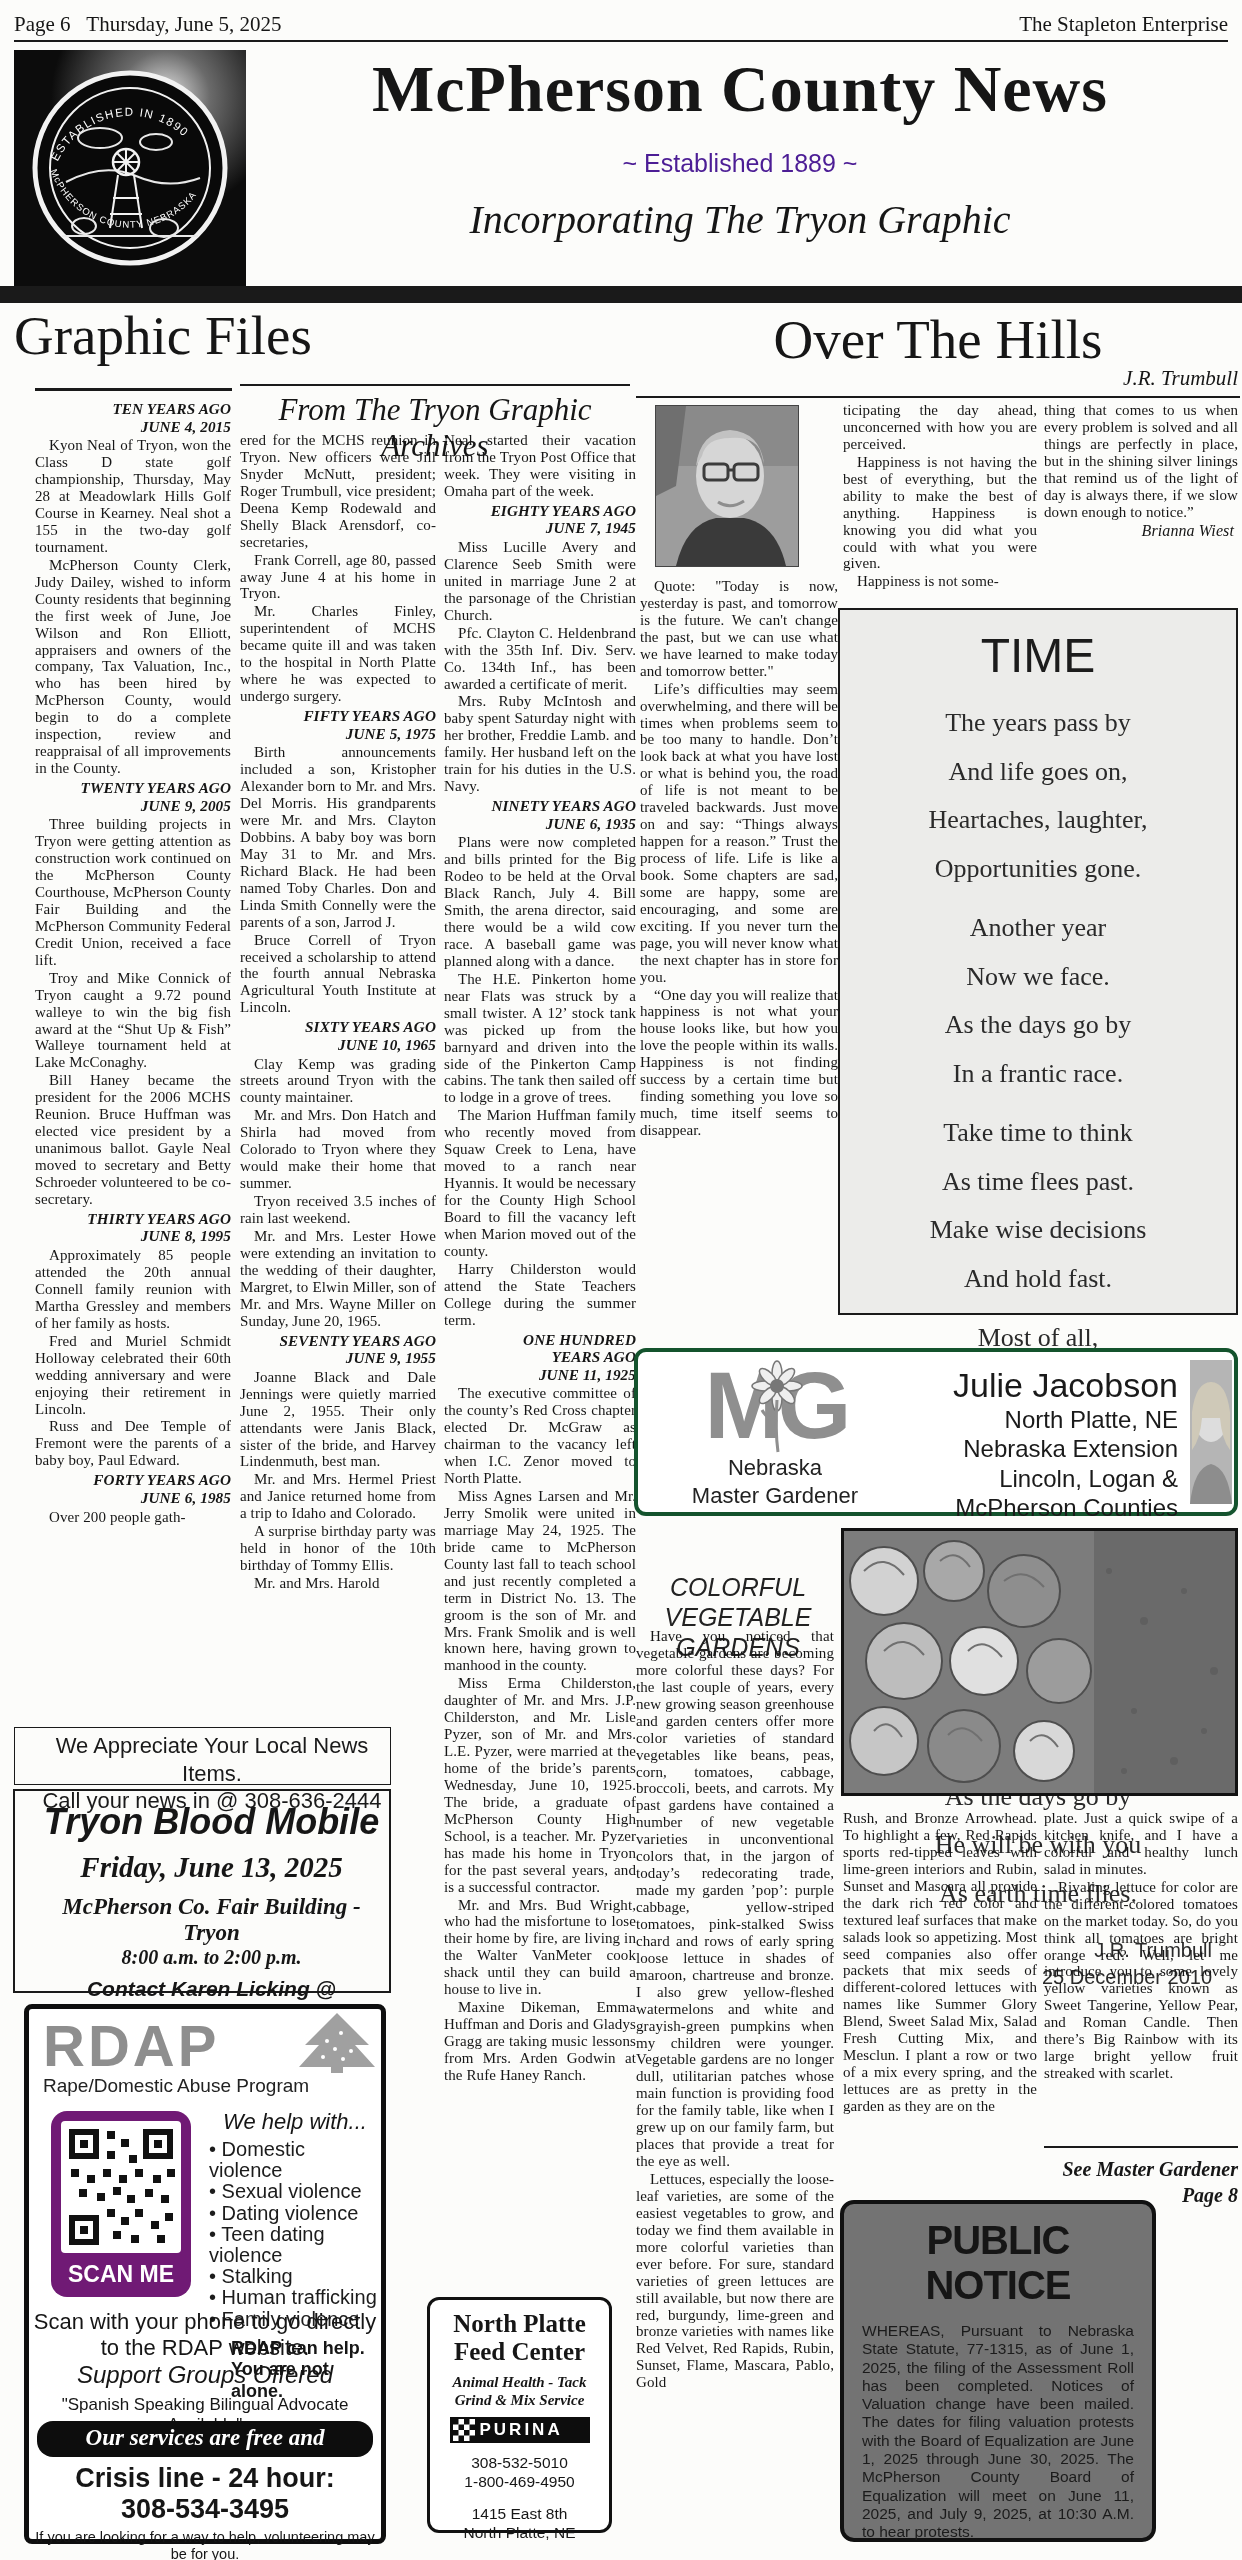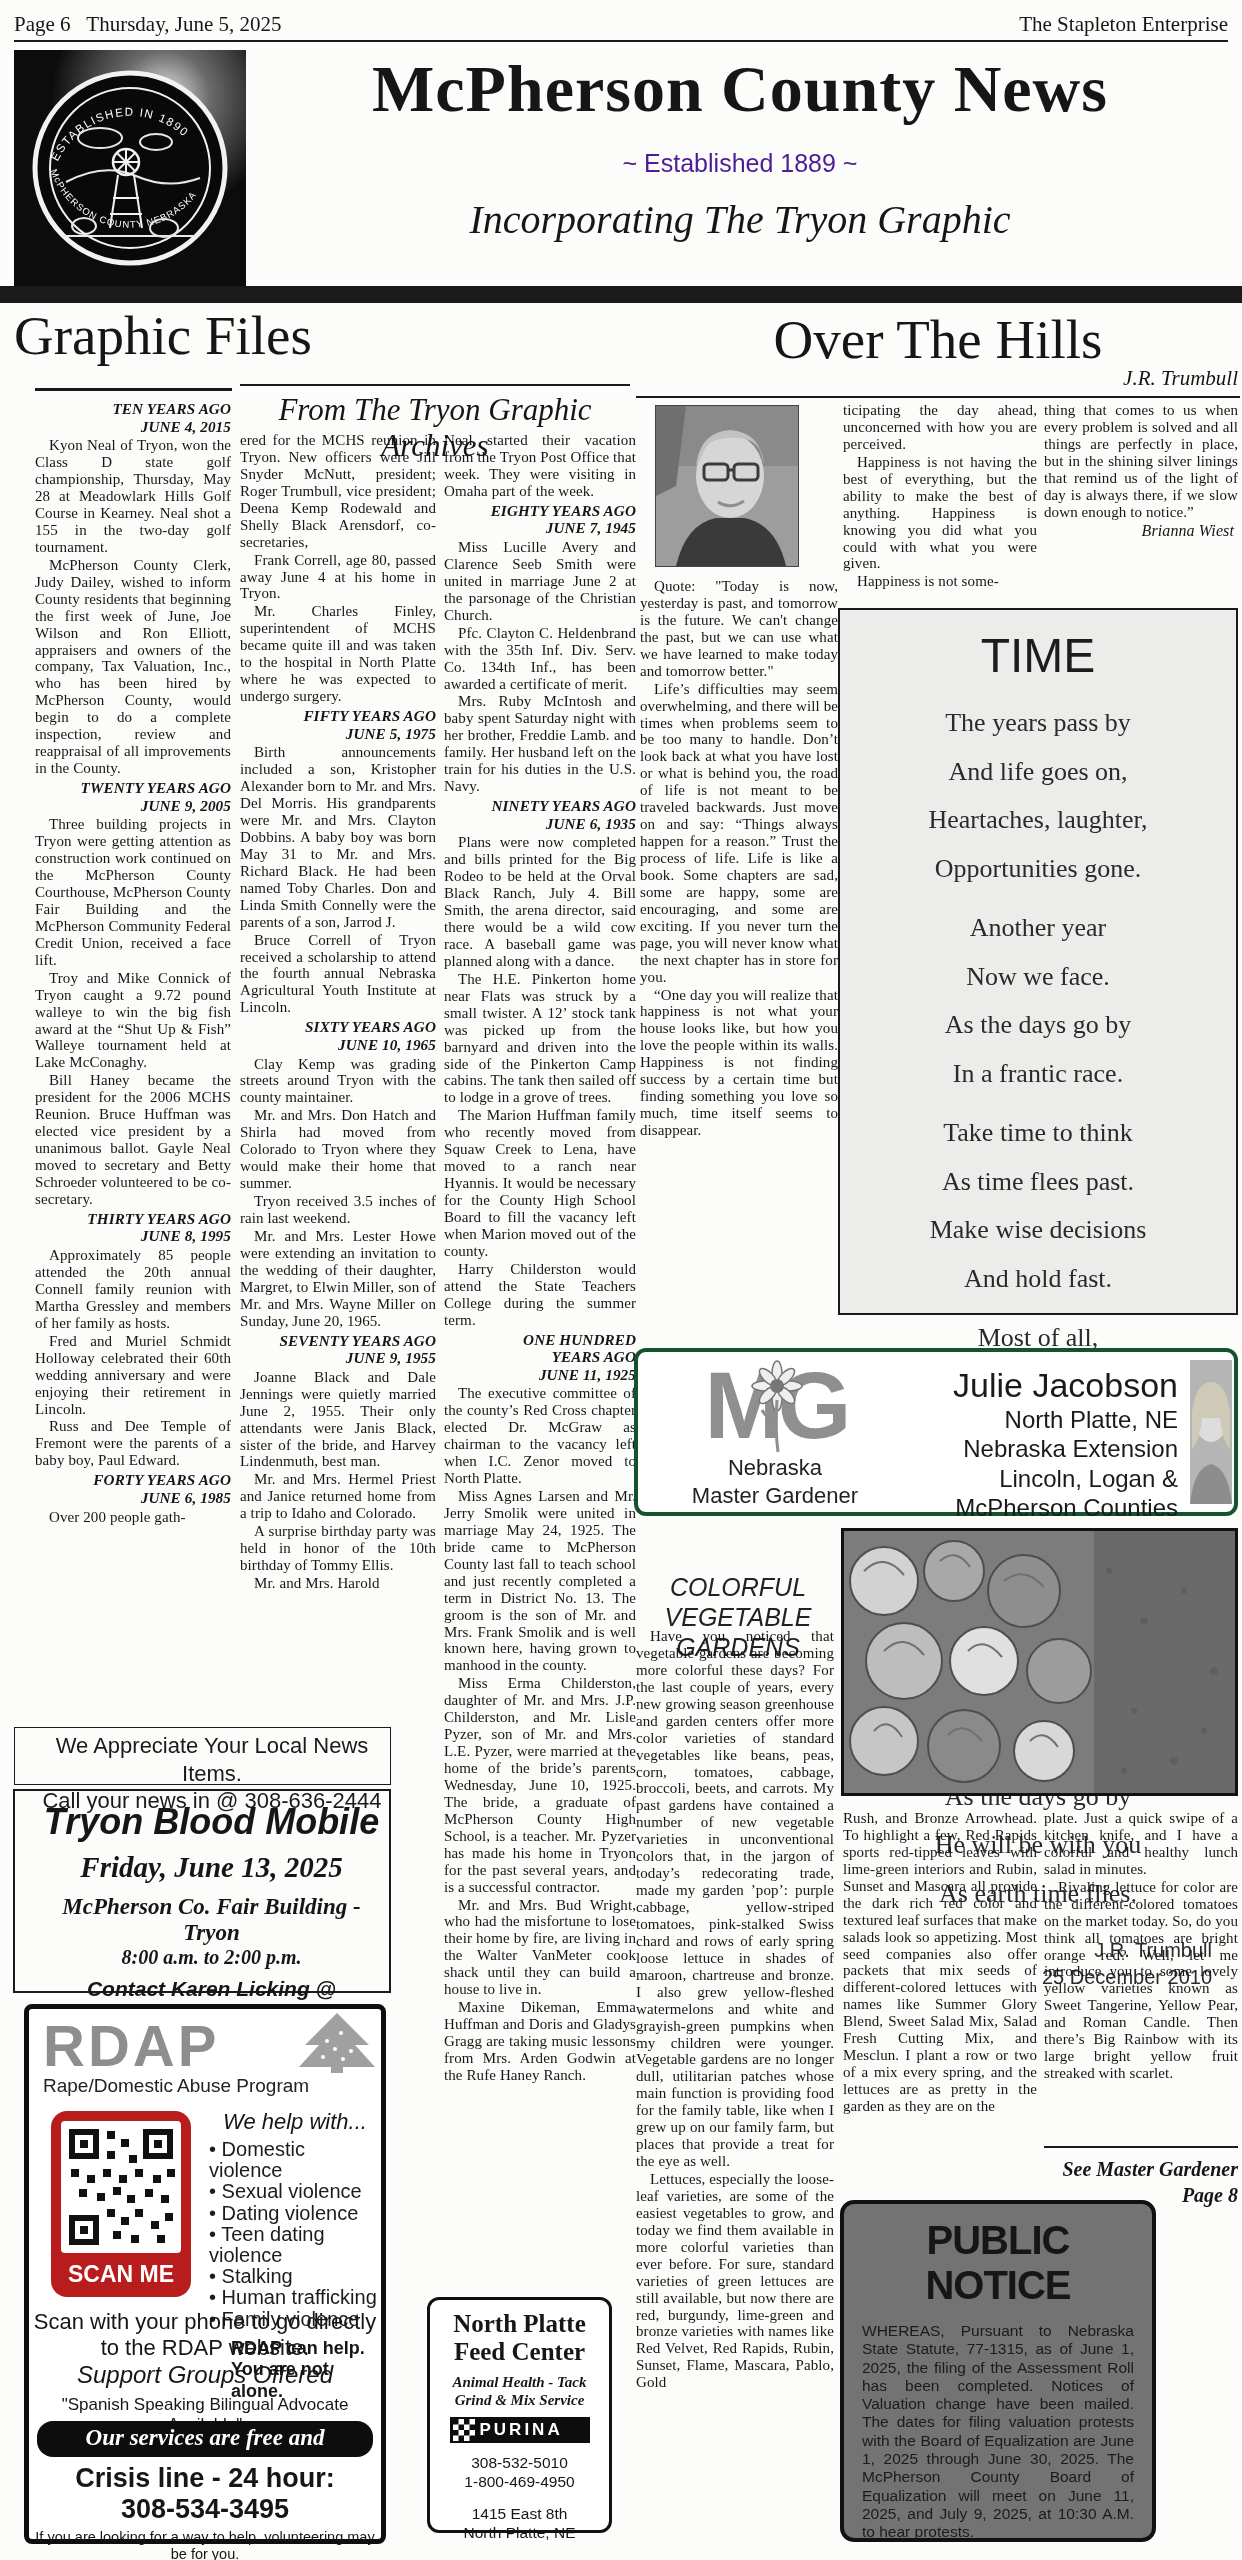--- a/index.html
+++ b/index.html
@@ -396,7 +396,7 @@
   </svg>
   <div class="abs sans" style="left:14px;top:66px;font-size:19px;color:#222;">Rape/Domestic Abuse Program</div>
 
-  <div class="abs" style="left:22px;top:102px;width:140px;height:186px;background:#b91c1c;border-radius:16px;padding:10px;">
+  <div class="abs" style="left:22px;top:102px;width:140px;height:186px;background:#701a75;border-radius:16px;padding:10px;">
     <svg width="120" height="132" viewBox="0 0 120 132" style="background:#fff;border-radius:4px;">
       <g class="qr-cell">
         <rect x="8" y="8" width="30" height="30"></rect>

